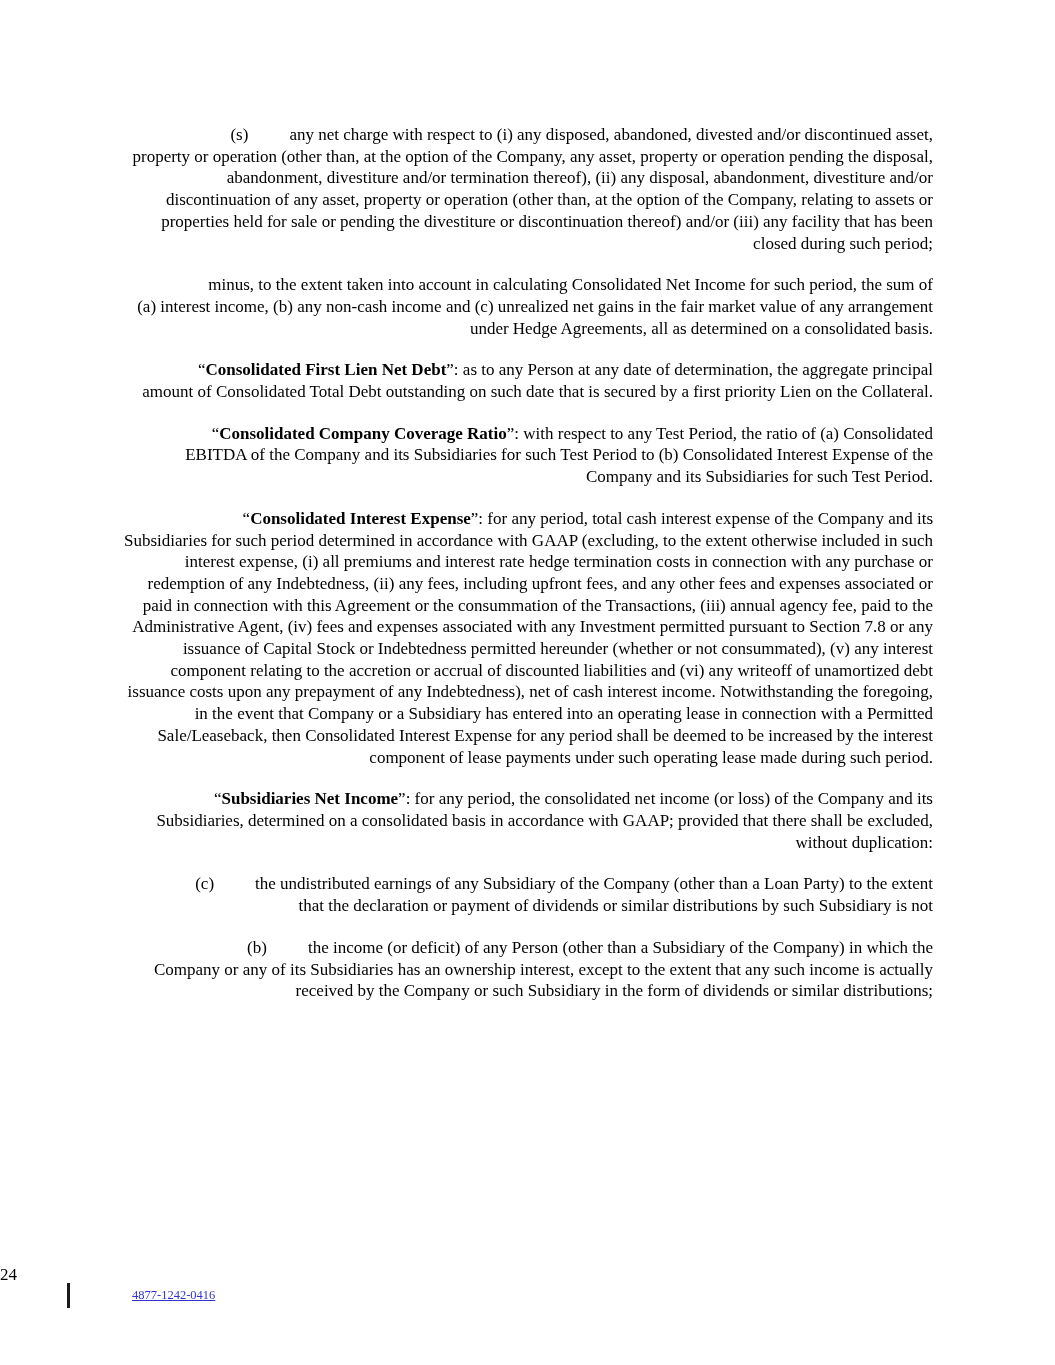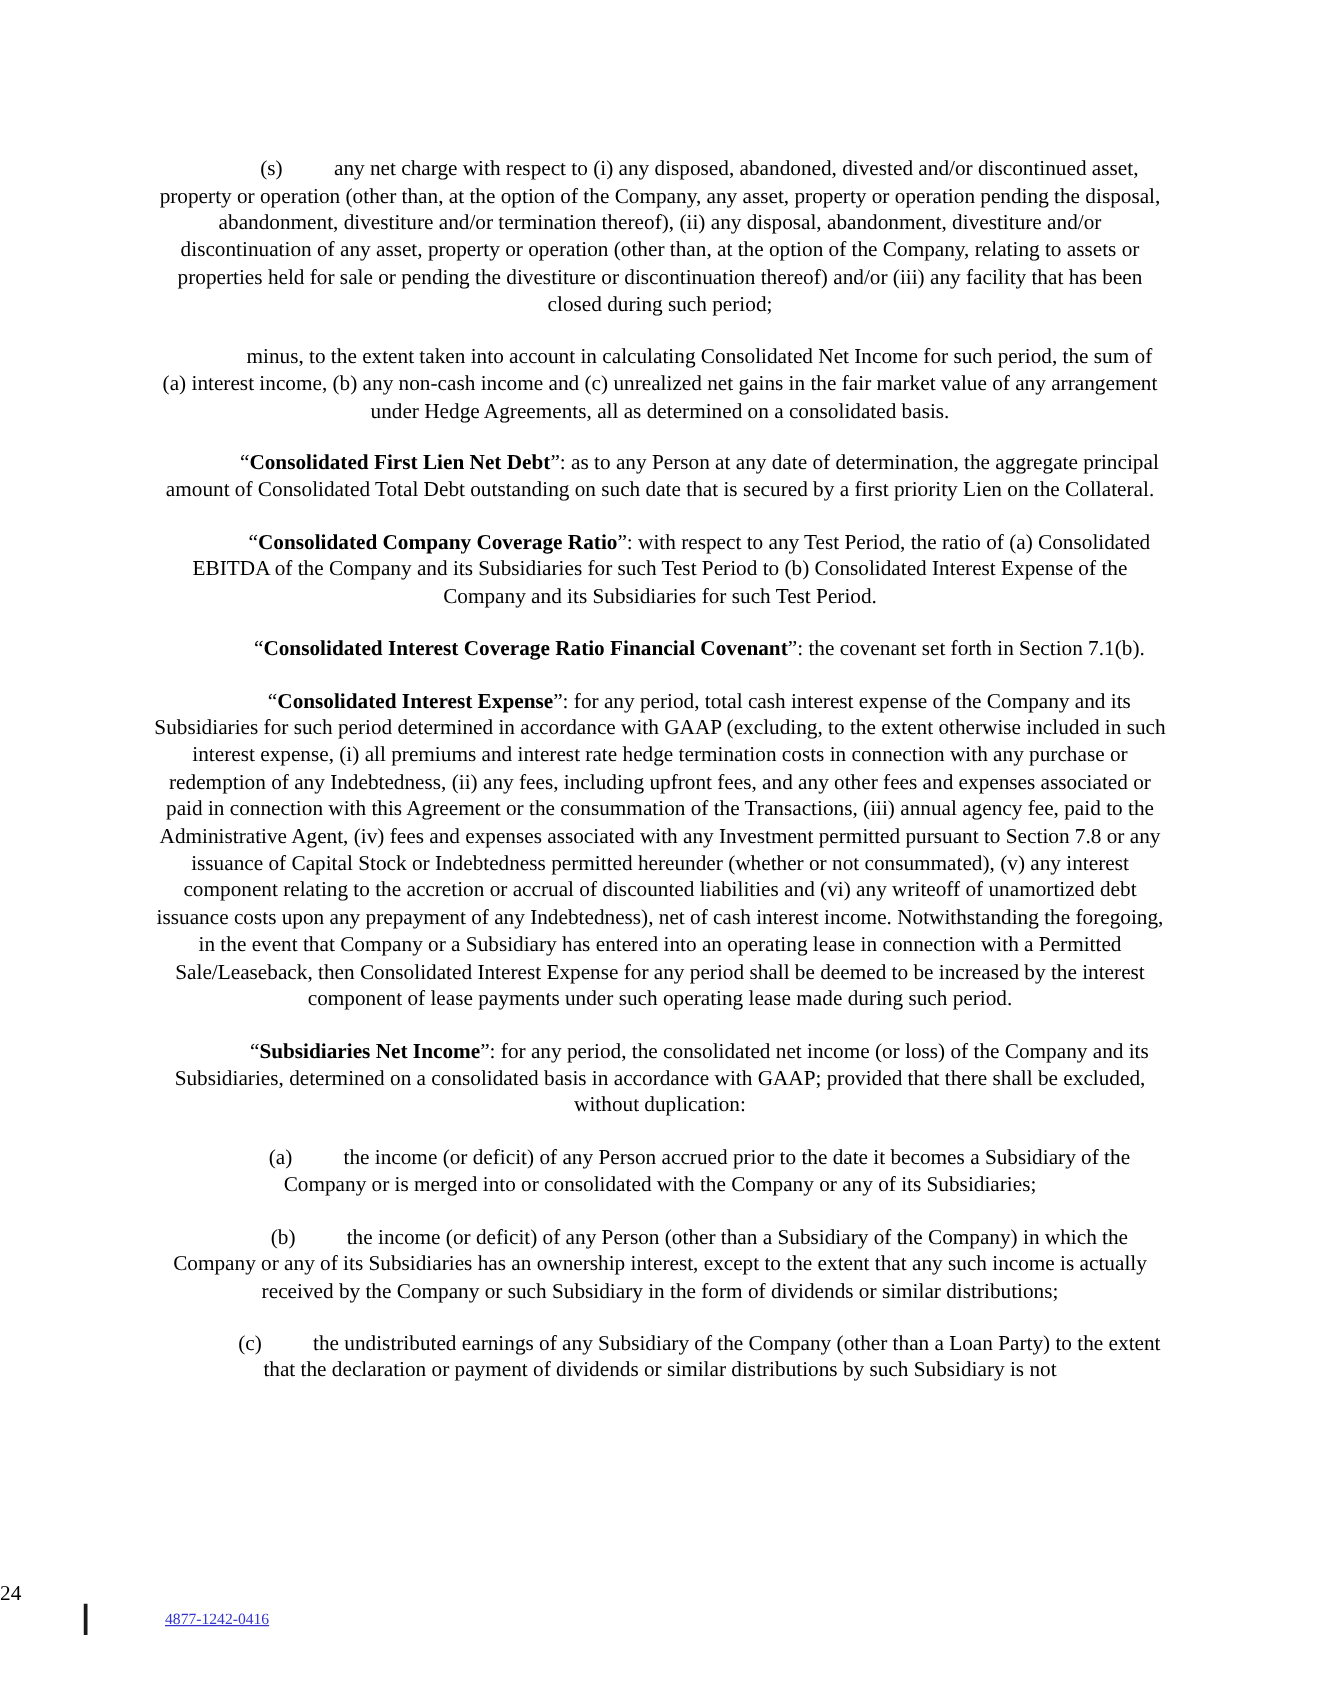--- a/index.html
+++ b/index.html
@@ -23,7 +23,7 @@
     width: 810px;
     font-size: 17px;
     line-height: 21.7px;
-    text-align: center;
+    text-align: right;
     font-family: Liberation Serif, serif;
   }
   .para {

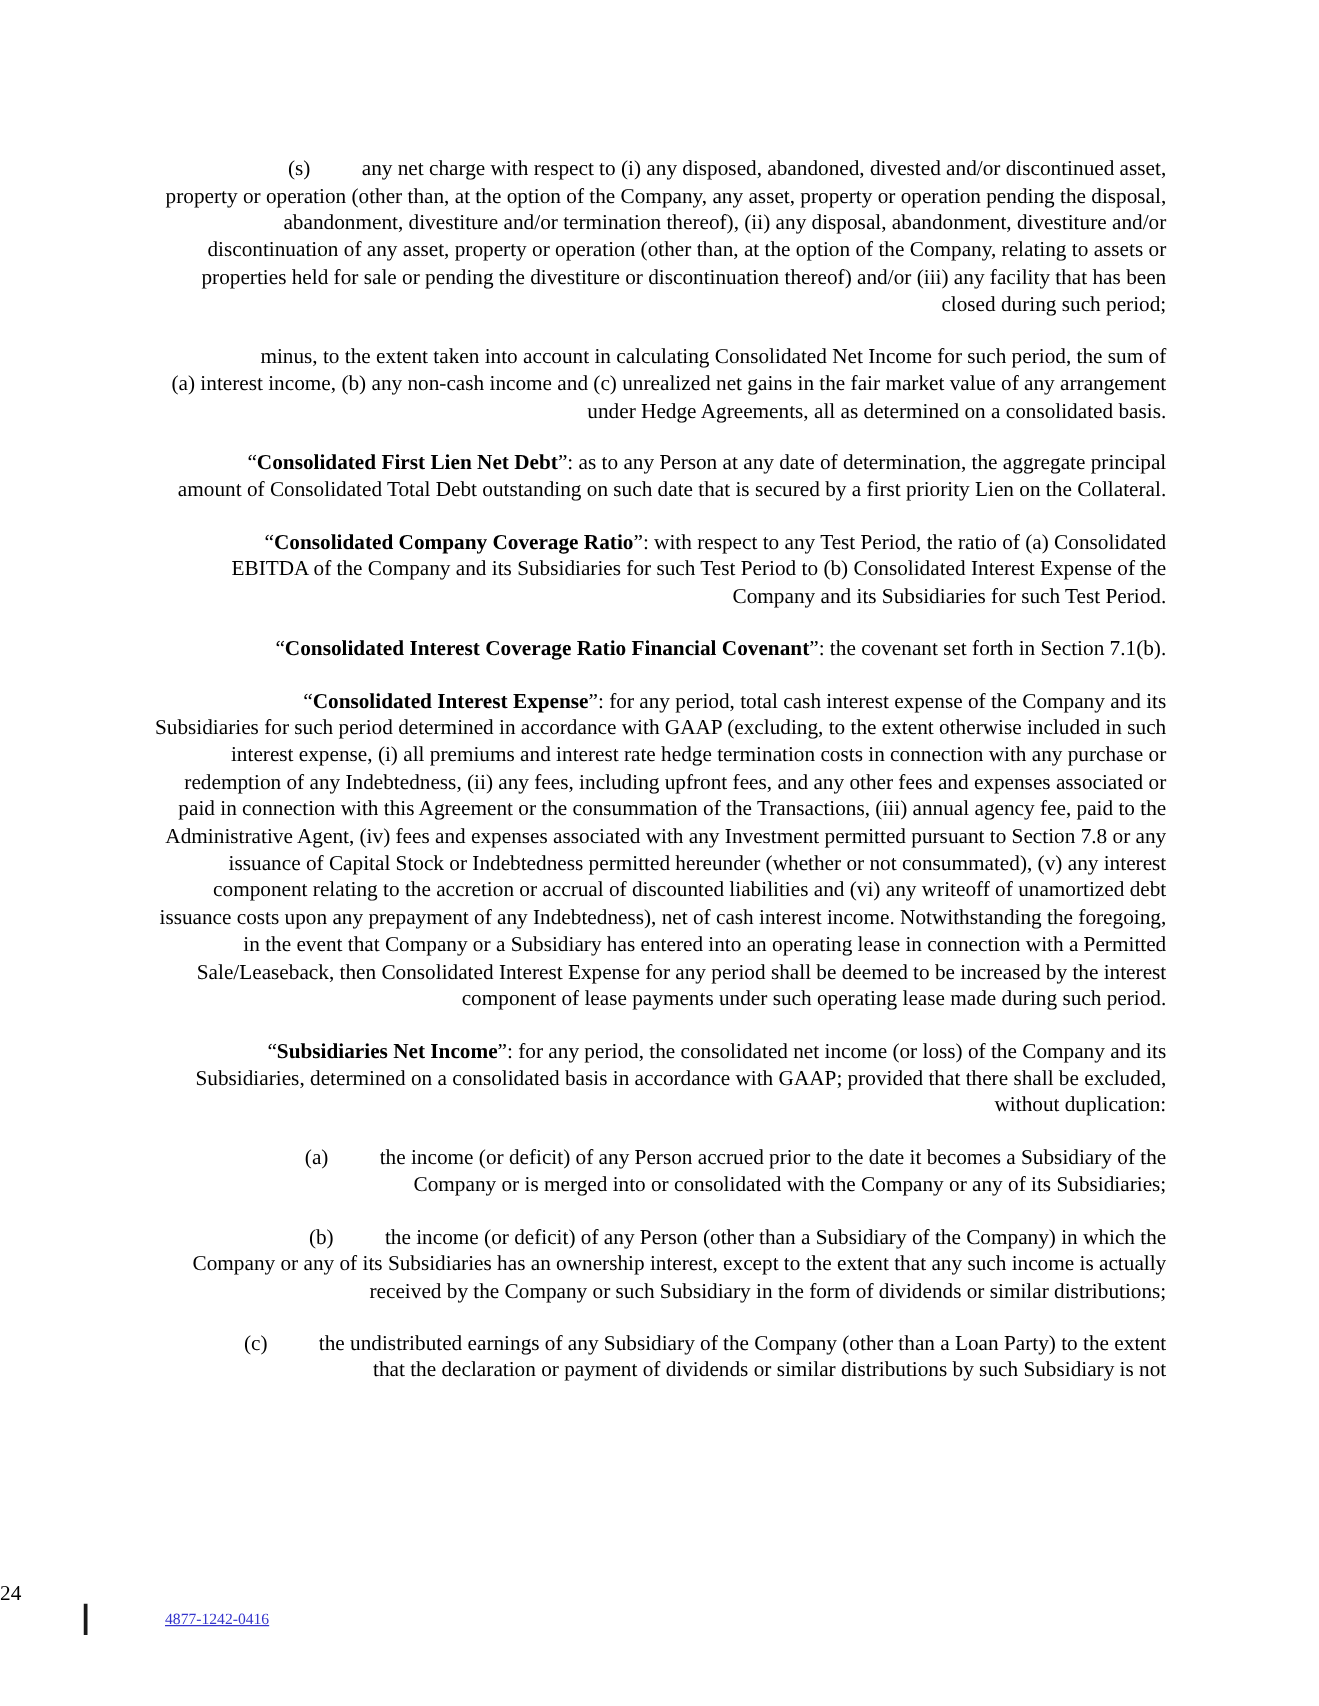--- a/index.html
+++ b/index.html
@@ -81,7 +81,6 @@
 
     <p class="para"><span>“</span><span class="bold">Consolidated Company Coverage Ratio</span><span>”: with respect to any Test Period, the ratio of (a) Consolidated EBITDA of the Company and its Subsidiaries for such Test Period to (b) Consolidated Interest Expense of the Company and its Subsidiaries for such Test Period.</span></p>
 
-    <p class="para"><span>“</span><span class="bold">Consolidated Interest Coverage Ratio Financial Covenant</span><span>”: the covenant set forth in Section 7.1(b).</span></p>
 
     <p class="para"><span>“</span><span class="bold">Consolidated Interest Expense</span><span>”: for any period, total cash interest expense of the Company and its Subsidiaries for such period determined in accordance with GAAP (excluding, to the extent otherwise included in such interest expense, (i) all premiums and interest rate hedge termination costs in connection with any purchase or redemption of any Indebtedness, (ii) any fees, including upfront fees, and any other fees and expenses associated or paid in connection with this Agreement or the consummation of the Transactions, (iii) annual agency fee, paid to the Administrative Agent, (iv) fees and expenses associated with any Investment permitted pursuant to Section 7.8 or any issuance of Capital Stock or Indebtedness permitted hereunder (whether or not consummated), (v) any interest component relating to the accretion or accrual of discounted liabilities and (vi) any writeoff of unamortized debt issuance costs upon any prepayment of any Indebtedness), net of cash interest income. Notwithstanding the foregoing, in the event that Company or a Subsidiary has entered into an operating lease in connection with a Permitted Sale/Leaseback, then Consolidated Interest Expense for any period shall be deemed to be increased by the interest component of lease payments under such operating lease made during such period.</span></p>
 

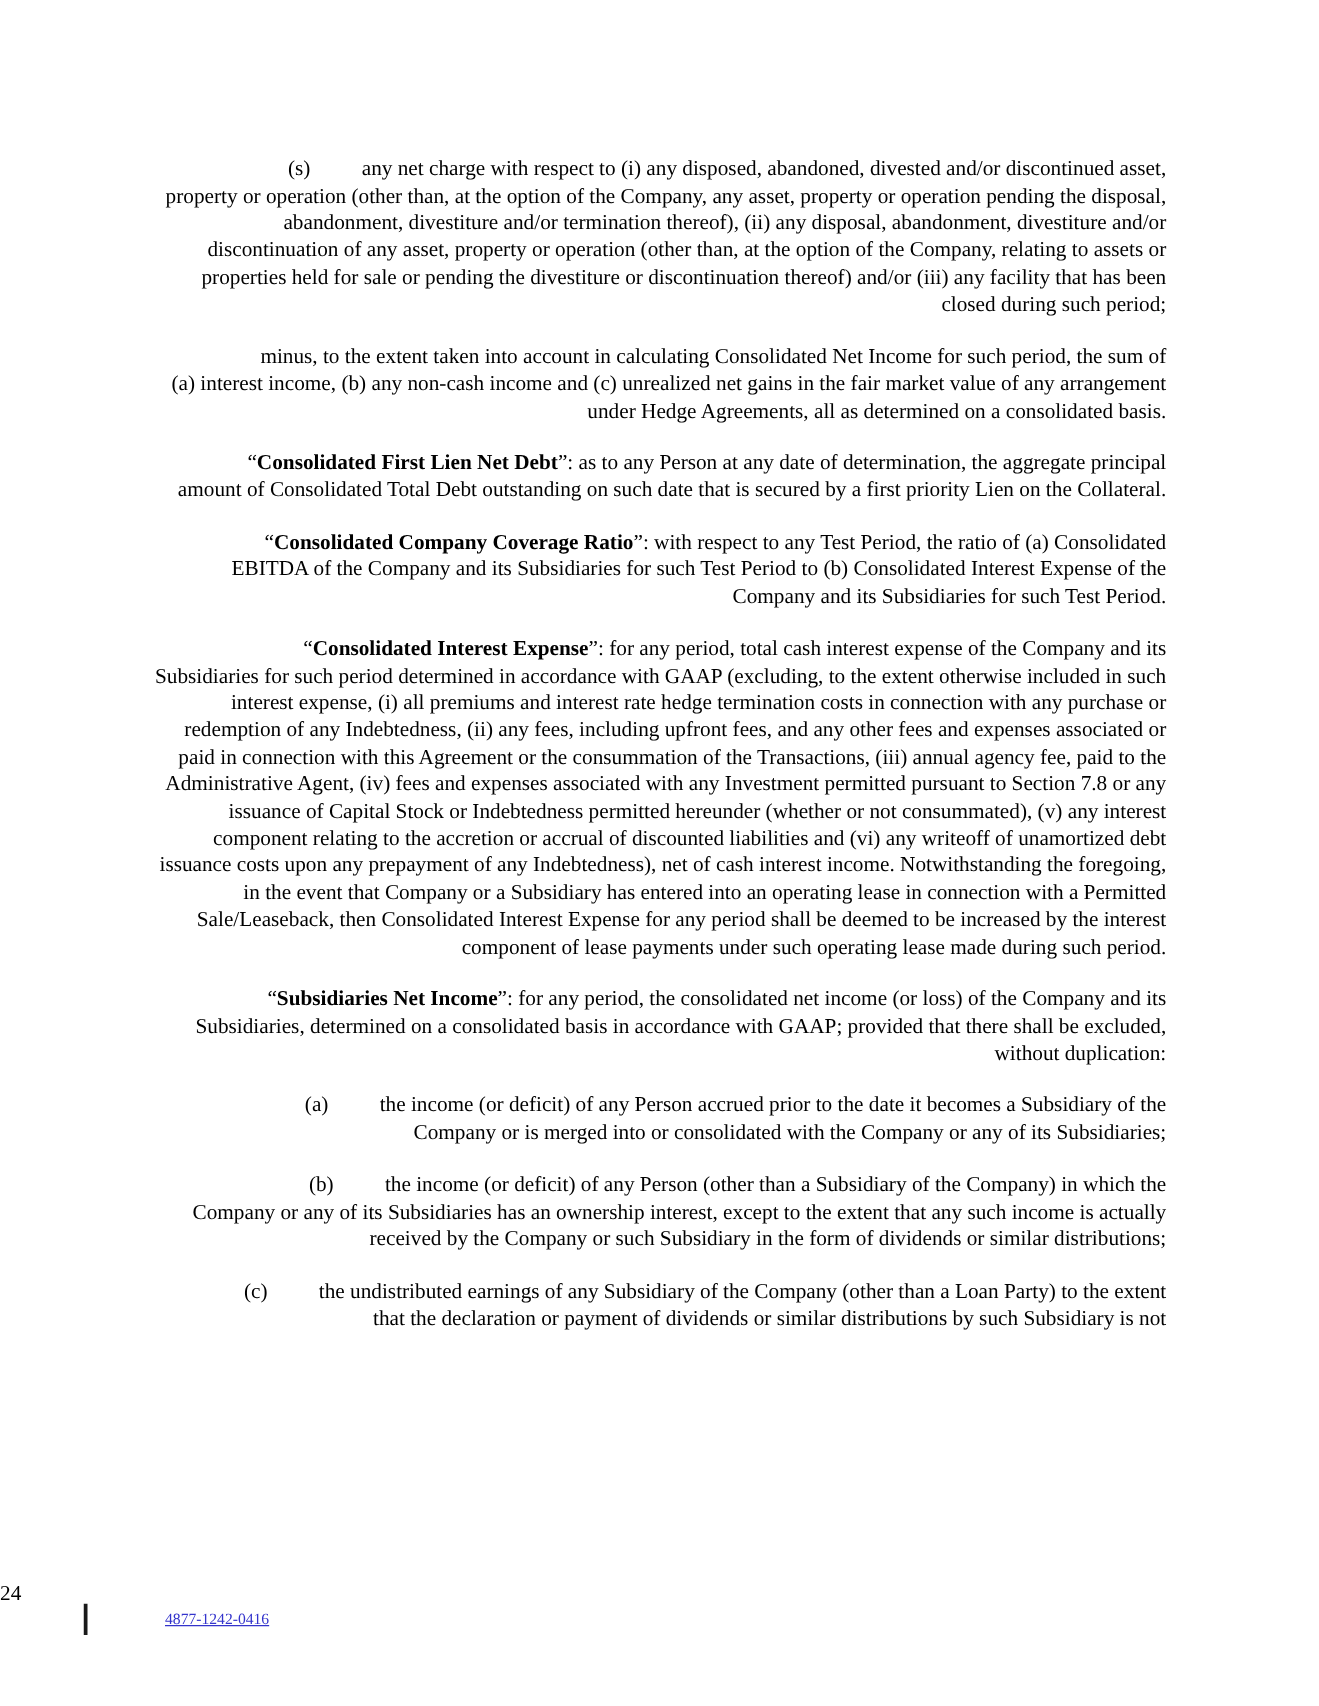--- a/index.html
+++ b/index.html
@@ -86,7 +86,6 @@
 
     <p class="para"><span>“</span><span class="bold">Subsidiaries Net Income</span><span>”: for any period, the consolidated net income (or loss) of the Company and its Subsidiaries, determined on a consolidated basis in accordance with GAAP; provided that there shall be excluded, without duplication:</span></p>
 
-    <p class="para"><span class="lbl">(a)</span><span class="tab"></span><span>the income (or deficit) of any Person accrued prior to the date it becomes a Subsidiary of the Company or is merged into or consolidated with the Company or any of its Subsidiaries;</span></p>
 
     <p class="para"><span class="lbl">(b)</span><span class="tab"></span><span>the income (or deficit) of any Person (other than a Subsidiary of the Company) in which the Company or any of its Subsidiaries has an ownership interest, except to the extent that any such income is actually received by the Company or such Subsidiary in the form of dividends or similar distributions;</span></p>
 

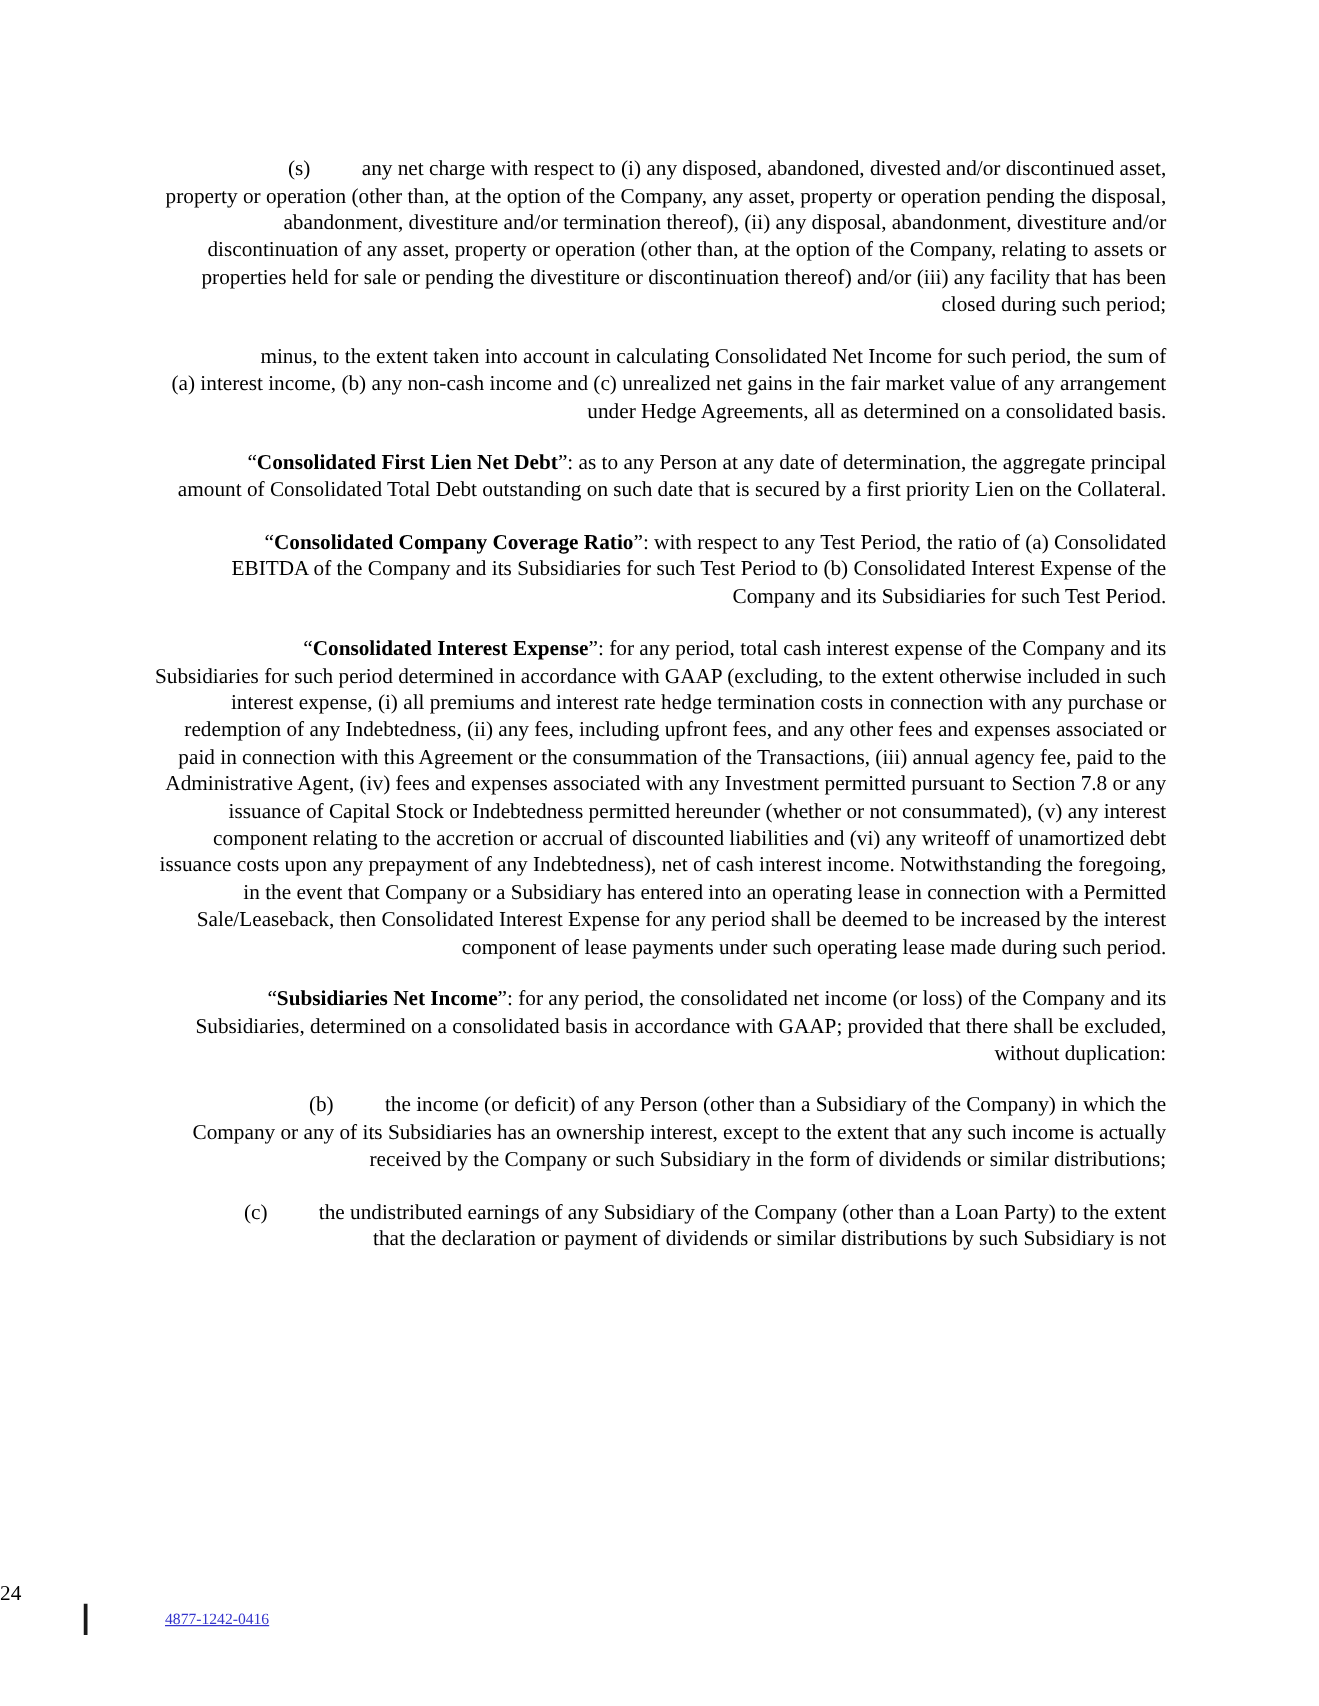--- a/index.html
+++ b/index.html
@@ -87,9 +87,9 @@
     <p class="para"><span>“</span><span class="bold">Subsidiaries Net Income</span><span>”: for any period, the consolidated net income (or loss) of the Company and its Subsidiaries, determined on a consolidated basis in accordance with GAAP; provided that there shall be excluded, without duplication:</span></p>
 
 
+    <p class="para"><span class="lbl">(c)</span><span class="tab"></span><span>the undistributed earnings of any Subsidiary of the Company (other than a Loan Party) to the extent that the declaration or payment of dividends or similar distributions by such Subsidiary is not</span></p>
+
     <p class="para"><span class="lbl">(b)</span><span class="tab"></span><span>the income (or deficit) of any Person (other than a Subsidiary of the Company) in which the Company or any of its Subsidiaries has an ownership interest, except to the extent that any such income is actually received by the Company or such Subsidiary in the form of dividends or similar distributions;</span></p>
-
-    <p class="para"><span class="lbl">(c)</span><span class="tab"></span><span>the undistributed earnings of any Subsidiary of the Company (other than a Loan Party) to the extent that the declaration or payment of dividends or similar distributions by such Subsidiary is not</span></p>
 
   </div>
 

